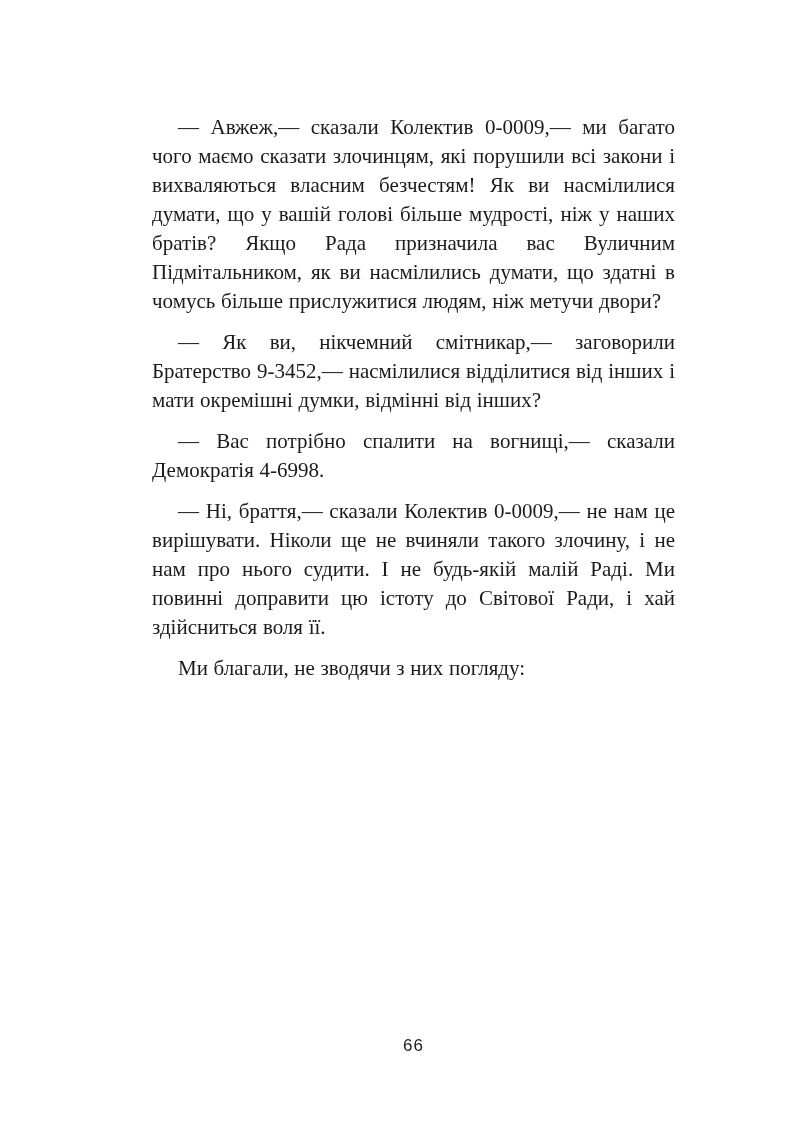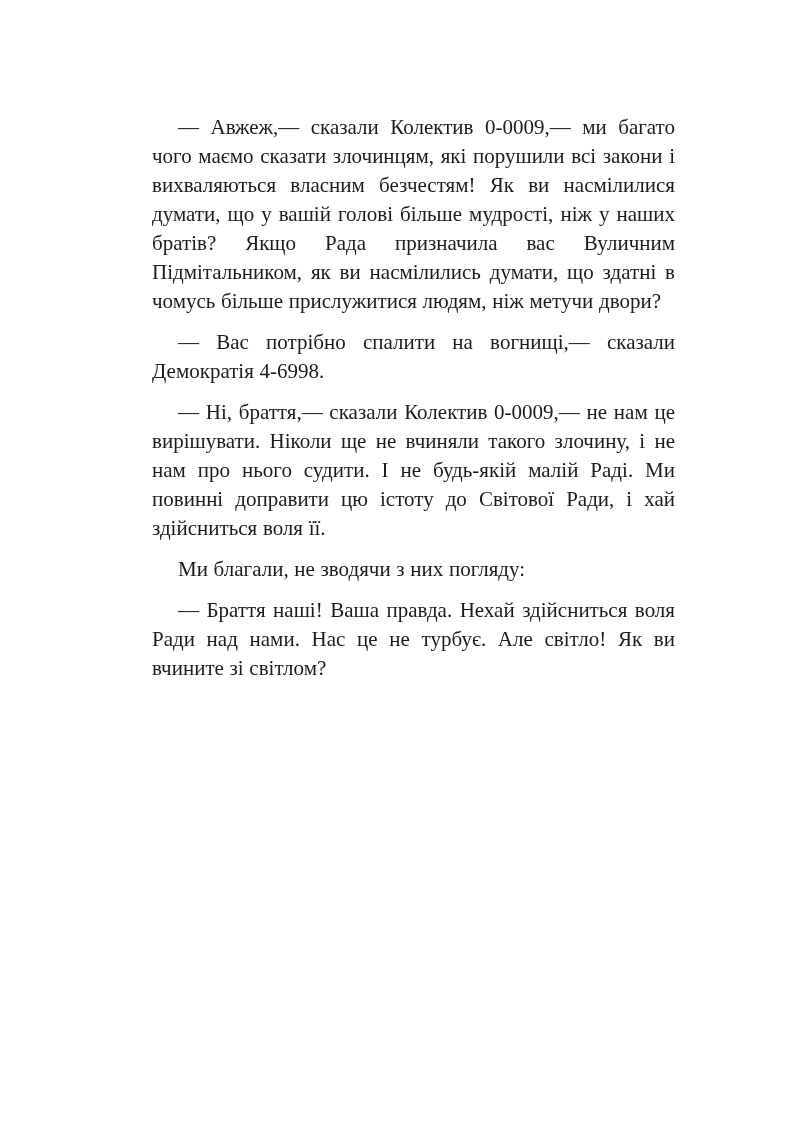--- a/index.html
+++ b/index.html
@@ -55,6 +55,7 @@
 
   <div class="text-block">
       <p class="book-par">— Авжеж,— сказали Колектив 0-0009,— ми багато чого маємо сказати злочинцям, які порушили всі закони і вихваляються власним безчестям! Як ви насмілилися думати, що у вашій голові більше мудрості, ніж у наших братів? Якщо Рада призначила вас Вуличним Підмітальником, як ви насмілились думати, що здатні в чомусь більше прислужитися людям, ніж метучи двори?</p>
+      <p class="book-par">— Як ви, нікчемний смітникар,— заговорили Братерство 9-3452,— насмілилися відділитися від інших і мати окремішні думки, відмінні від інших?</p>
       <p class="book-par">— Вас потрібно спалити на вогнищі,— сказали Демократія 4-6998.</p>
       <p class="book-par">— Ні, браття,— сказали Колектив 0-0009,— не нам це вирішувати. Ніколи ще не вчиняли такого злочину, і не нам про нього судити. І не будь-якій малій Раді. Ми повинні доправити цю істоту до Світової Ради, і хай здійсниться воля її.</p>
       <p class="book-par">Ми благали, не зводячи з них погляду:</p>

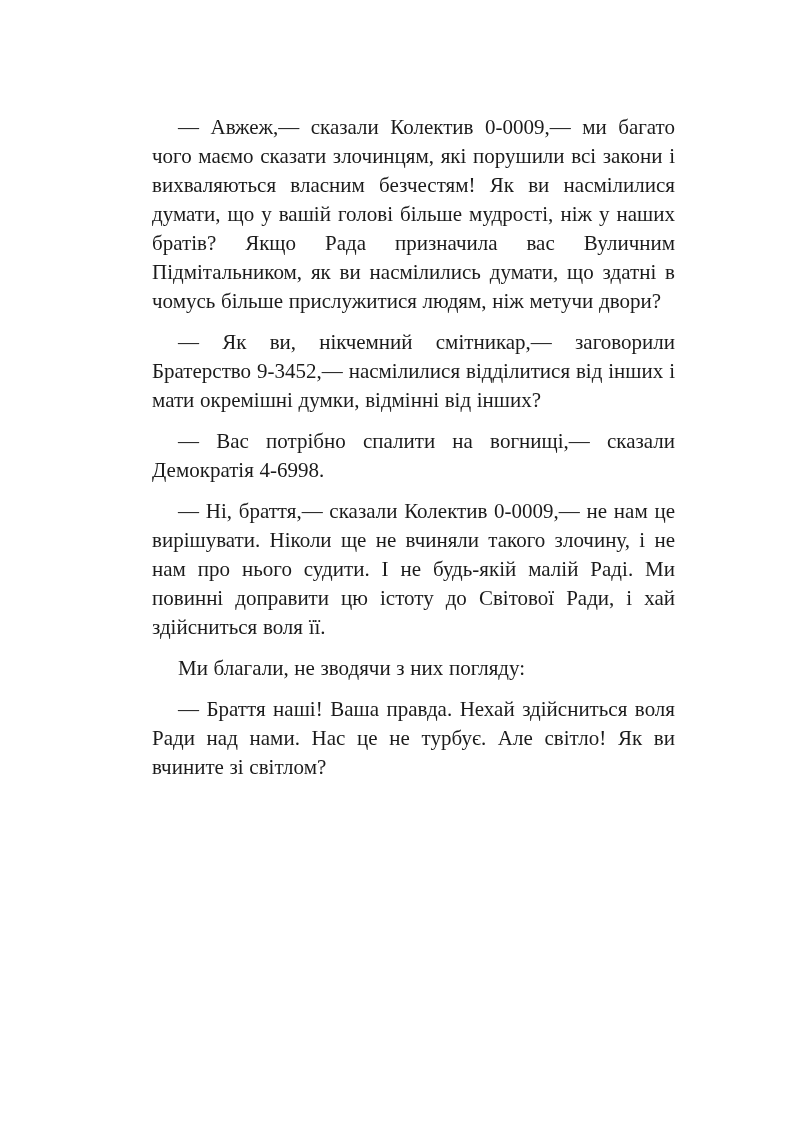--- a/index.html
+++ b/index.html
@@ -59,7 +59,6 @@
       <p class="book-par">— Вас потрібно спалити на вогнищі,— сказали Демократія 4-6998.</p>
       <p class="book-par">— Ні, браття,— сказали Колектив 0-0009,— не нам це вирішувати. Ніколи ще не вчиняли такого злочину, і не нам про нього судити. І не будь-якій малій Раді. Ми повинні доправити цю істоту до Світової Ради, і хай здійсниться воля її.</p>
       <p class="book-par">Ми благали, не зводячи з них погляду:</p>
-      <p class="book-par">— Браття наші! Ваша правда. Нехай здійсниться воля Ради над нами. Нас це не турбує. Але світло! Як ви вчините зі світлом?</p>
     </div>
 
 

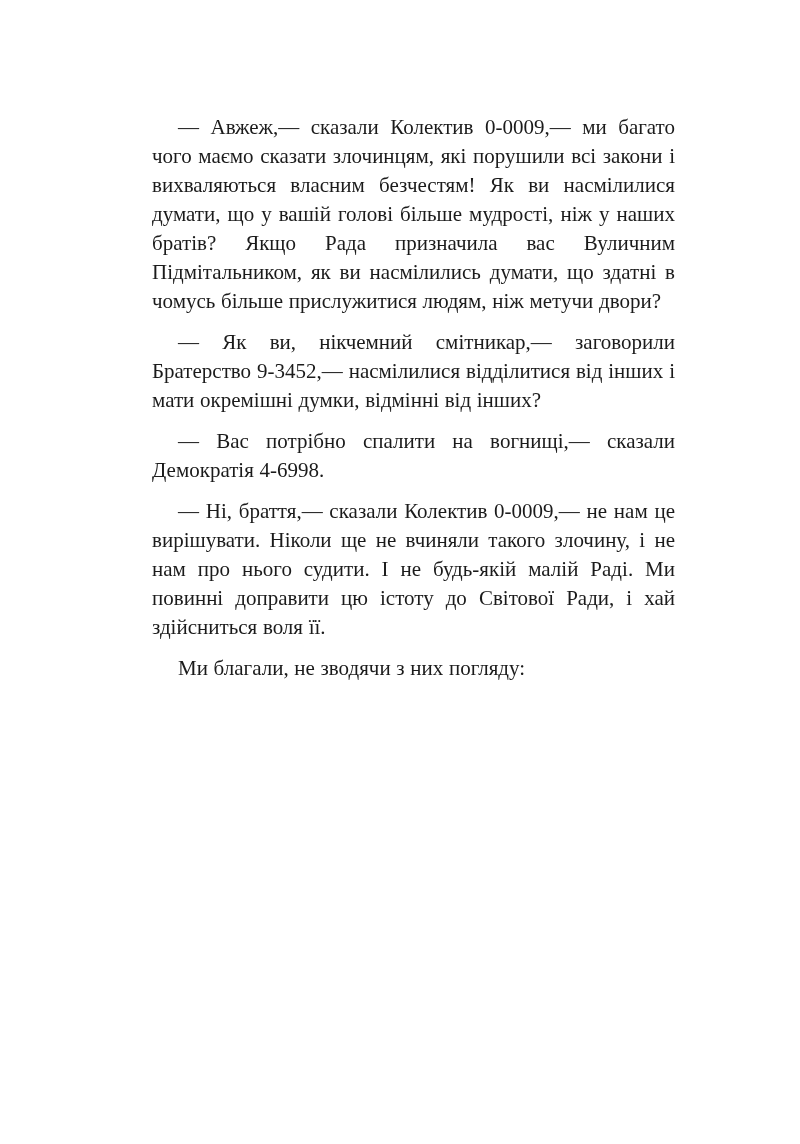--- a/index.html
+++ b/index.html
@@ -61,6 +61,7 @@
       <p class="book-par">Ми благали, не зводячи з них погляду:</p>
     </div>
 
+  <div class="page-number">66</div>
 
 </div>
 

